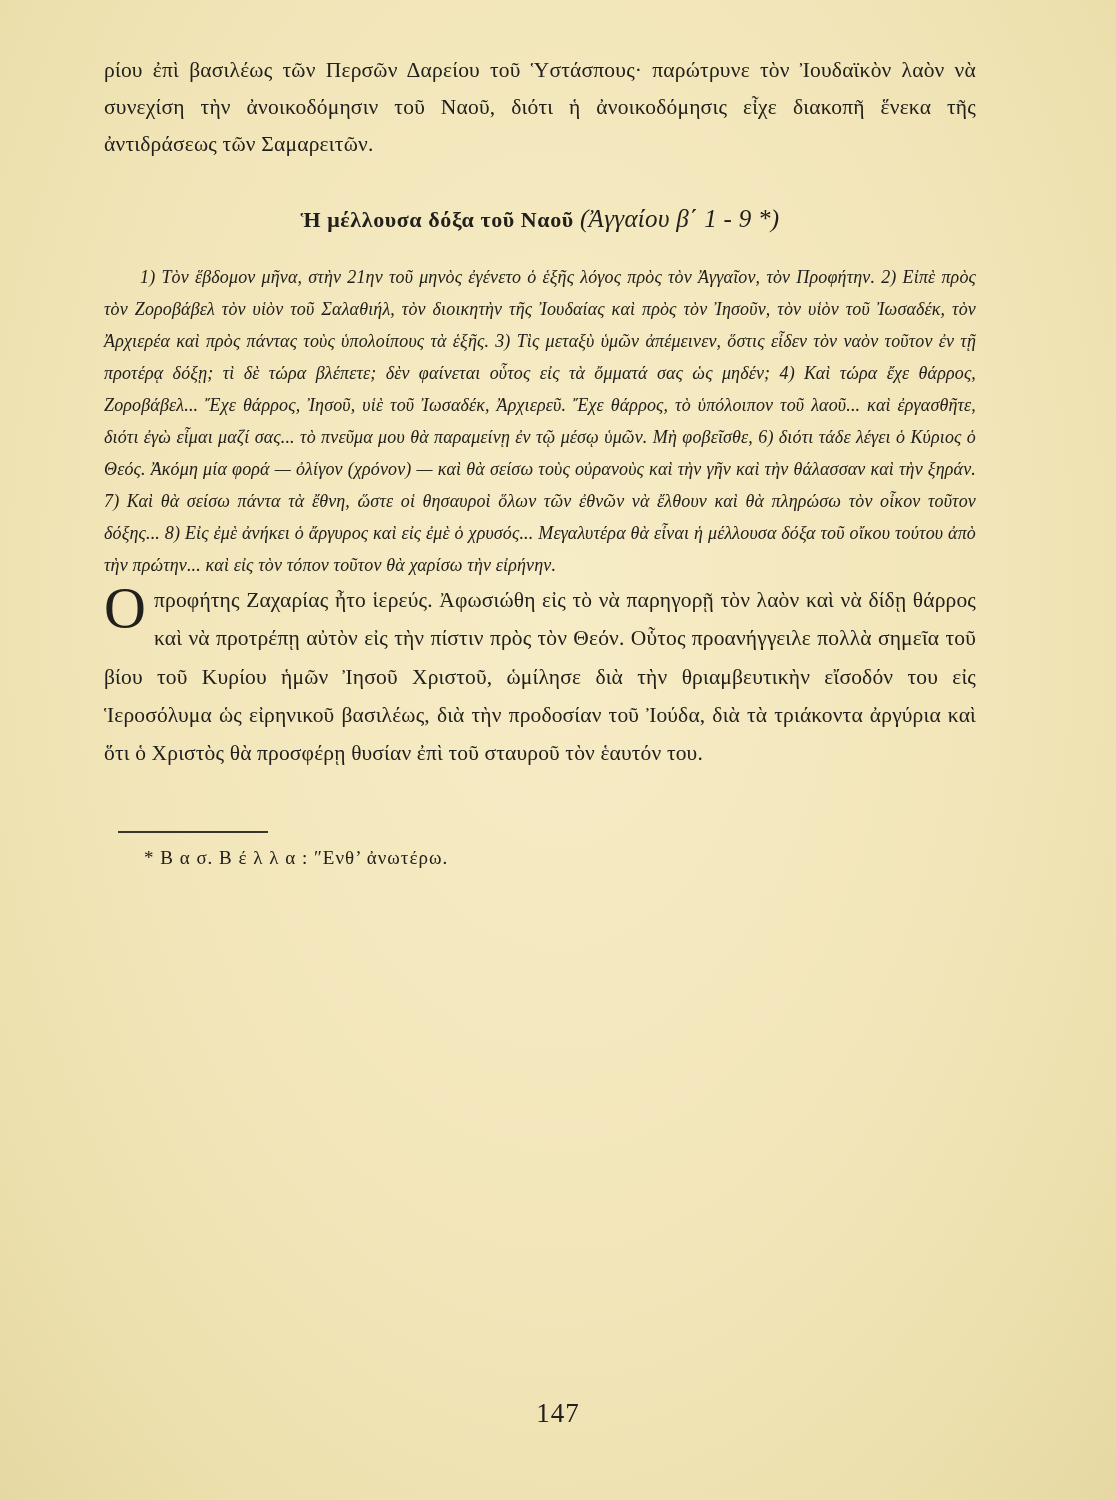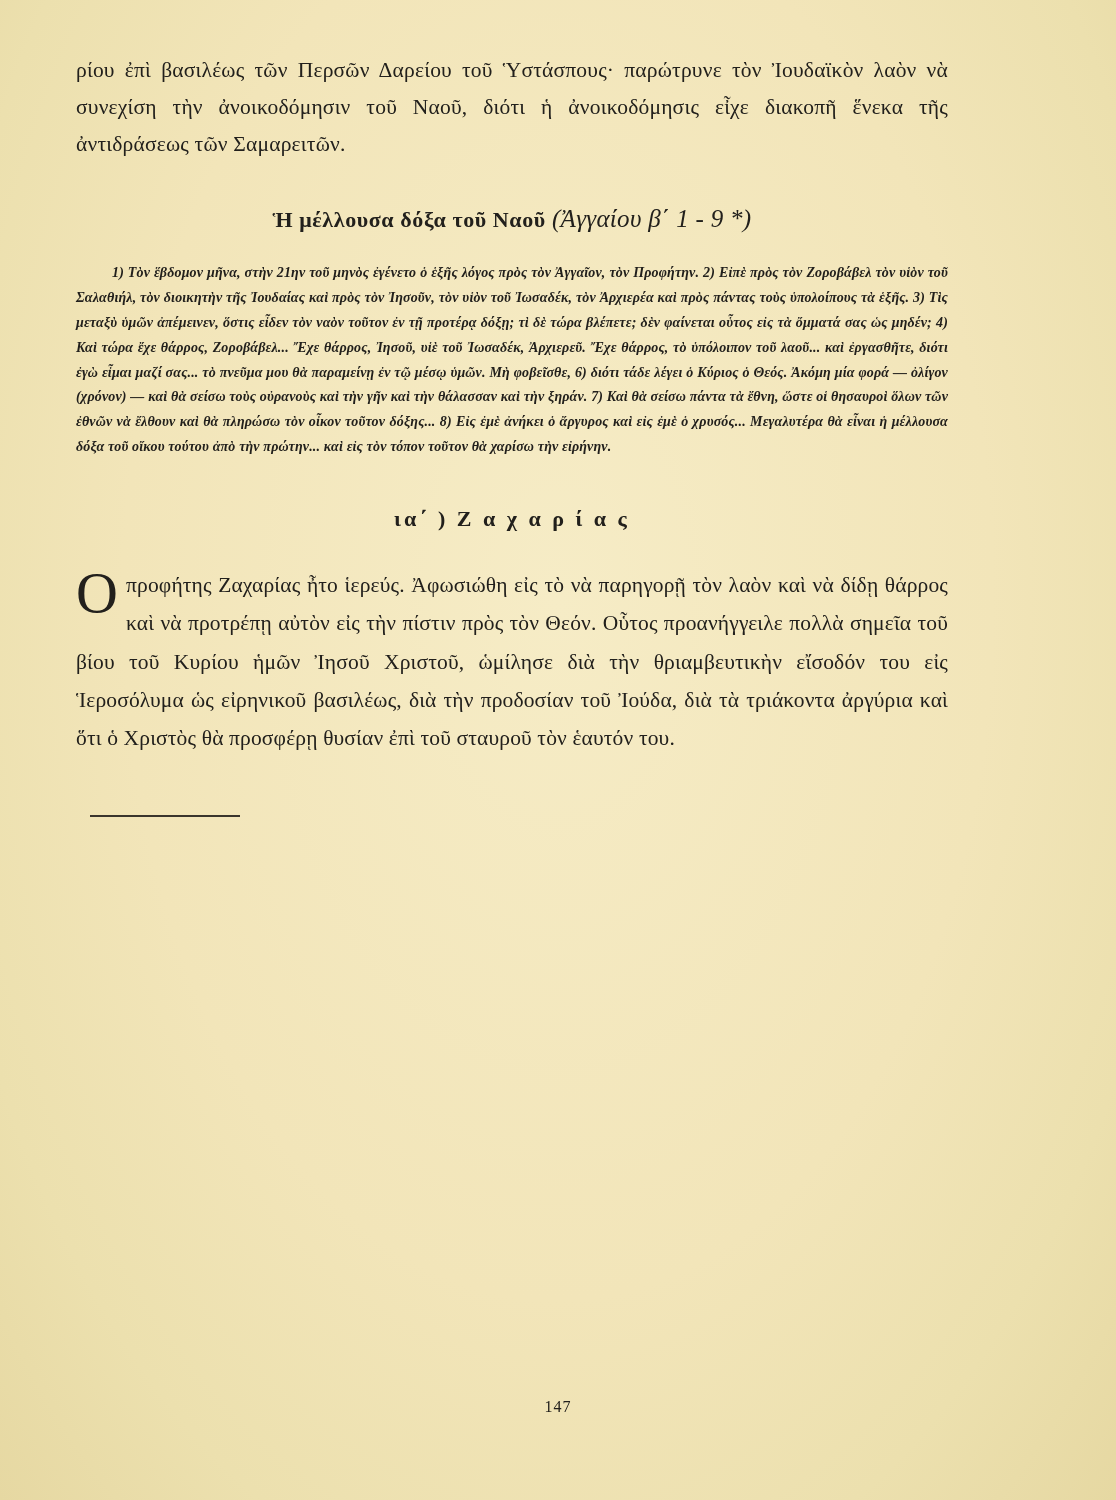--- a/index.html
+++ b/index.html
@@ -25,7 +25,7 @@
   }
   .content {
     position: absolute;
-    left: 76px;
+    left: 104px;
     top: 52px;
     width: 872px;
   }

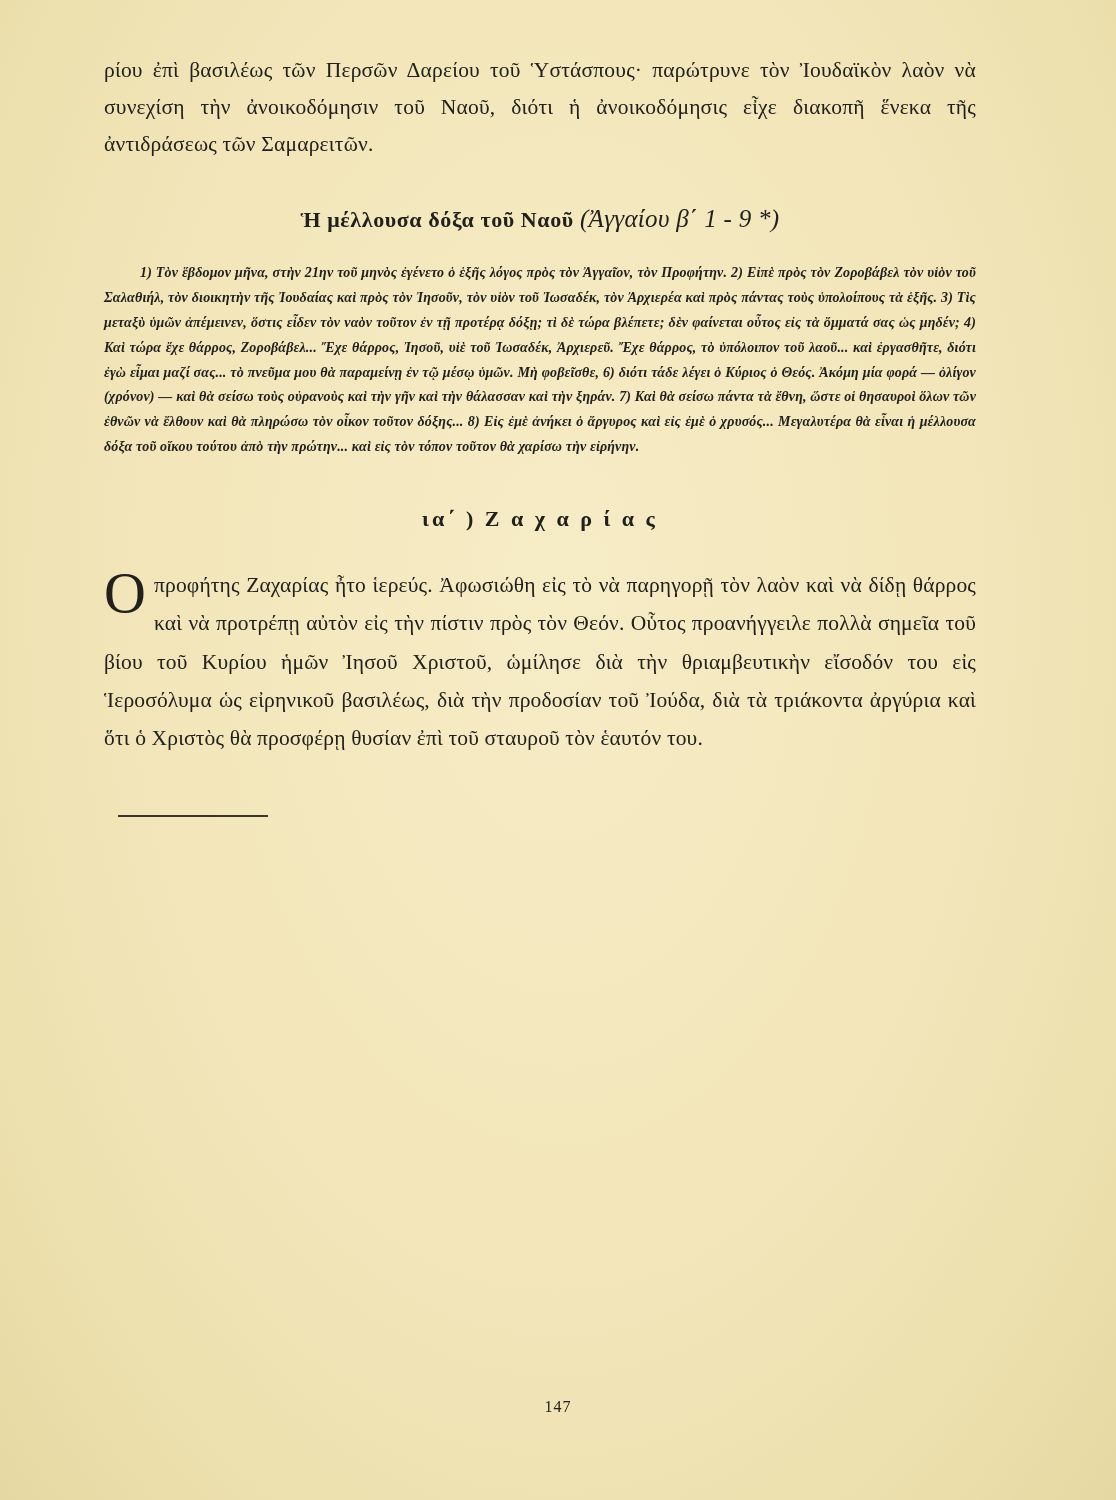--- a/index.html
+++ b/index.html
@@ -60,12 +60,11 @@
   }
   .scripture {
     font-style: italic;
-    font-size: 14px;
+    font-size: 18px;
     line-height: 1.78;
     text-align: justify;
     text-indent: 36px;
     letter-spacing: 0.15px;
-    font-weight: bold;
   }
   .subheading {
     margin-top: 46px;

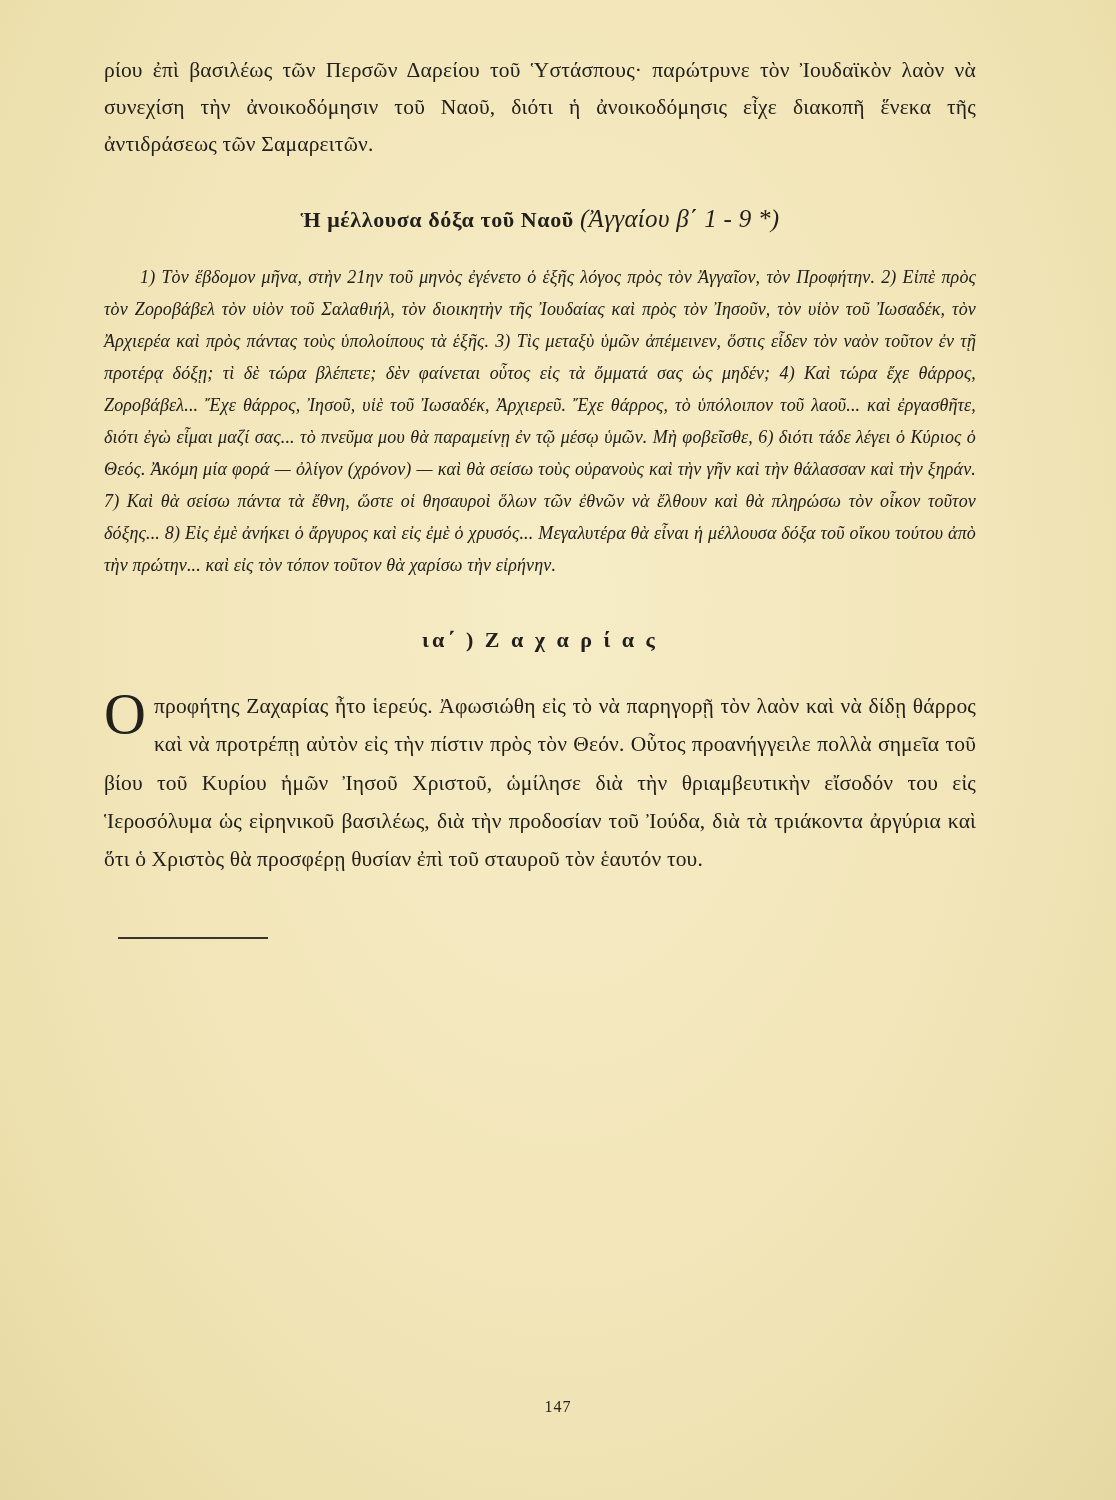--- a/index.html
+++ b/index.html
@@ -127,7 +127,6 @@
 
     <p class="scripture">1) Τὸν ἕβδομον μῆνα, στὴν 21ην τοῦ μηνὸς ἐγένετο ὁ ἑξῆς λόγος πρὸς τὸν Ἀγγαῖον, τὸν Προφήτην. 2) Εἰπὲ πρὸς τὸν Ζοροβάβελ τὸν υἱὸν τοῦ Σαλαθιήλ, τὸν διοικητὴν τῆς Ἰουδαίας καὶ πρὸς τὸν Ἰησοῦν, τὸν υἱὸν τοῦ Ἰωσαδέκ, τὸν Ἀρχιερέα καὶ πρὸς πάντας τοὺς ὑπολοίπους τὰ ἑξῆς. 3) Τὶς μεταξὺ ὑμῶν ἀπέμεινεν, ὅστις εἶδεν τὸν ναὸν τοῦτον ἐν τῇ προτέρᾳ δόξῃ; τὶ δὲ τώρα βλέπετε; δὲν φαίνεται οὗτος εἰς τὰ ὄμματά σας ὡς μηδέν; 4) Καὶ τώρα ἔχε θάρρος, Ζοροβάβελ... Ἔχε θάρρος, Ἰησοῦ, υἱὲ τοῦ Ἰωσαδέκ, Ἀρχιερεῦ. Ἔχε θάρρος, τὸ ὑπόλοιπον τοῦ λαοῦ... καὶ ἐργασθῆτε, διότι ἐγὼ εἶμαι μαζί σας... τὸ πνεῦμα μου θὰ παραμείνῃ ἐν τῷ μέσῳ ὑμῶν. Μὴ φοβεῖσθε, 6) διότι τάδε λέγει ὁ Κύριος ὁ Θεός. Ἀκόμη μία φορά — ὀλίγον (χρόνον) — καὶ θὰ σείσω τοὺς οὐρανοὺς καὶ τὴν γῆν καὶ τὴν θάλασσαν καὶ τὴν ξηράν. 7) Καὶ θὰ σείσω πάντα τὰ ἔθνη, ὥστε οἱ θησαυροὶ ὅλων τῶν ἐθνῶν νὰ ἔλθουν καὶ θὰ πληρώσω τὸν οἶκον τοῦτον δόξης... 8) Εἰς ἐμὲ ἀνήκει ὁ ἄργυρος καὶ εἰς ἐμὲ ὁ χρυσός... Μεγαλυτέρα θὰ εἶναι ἡ μέλλουσα δόξα τοῦ οἴκου τούτου ἀπὸ τὴν πρώτην... καὶ εἰς τὸν τόπον τοῦτον θὰ χαρίσω τὴν εἰρήνην.</p>
 
-    <p class="subheading">ια΄ ) Ζ α χ α ρ ί α ς</p>
 
     <p class="body-text">
       <span class="dropcap">Ο</span><span>προφήτης Ζαχαρίας ἦτο ἱερεύς. Ἀφωσιώθη εἰς τὸ νὰ παρηγορῇ τὸν λαὸν καὶ νὰ δίδῃ θάρρος καὶ νὰ προτρέπῃ αὐτὸν εἰς τὴν πίστιν πρὸς τὸν Θεόν. Οὗτος προανήγγειλε πολλὰ σημεῖα τοῦ βίου τοῦ Κυρίου ἡμῶν Ἰησοῦ Χριστοῦ, ὡμίλησε διὰ τὴν θριαμβευτικὴν εἴσοδόν του εἰς Ἱεροσόλυμα ὡς εἰρηνικοῦ βασιλέως, διὰ τὴν προδοσίαν τοῦ Ἰούδα, διὰ τὰ τριάκοντα ἀργύρια καὶ ὅτι ὁ Χριστὸς θὰ προσφέρῃ θυσίαν ἐπὶ τοῦ σταυροῦ τὸν ἑαυτόν του.</span>

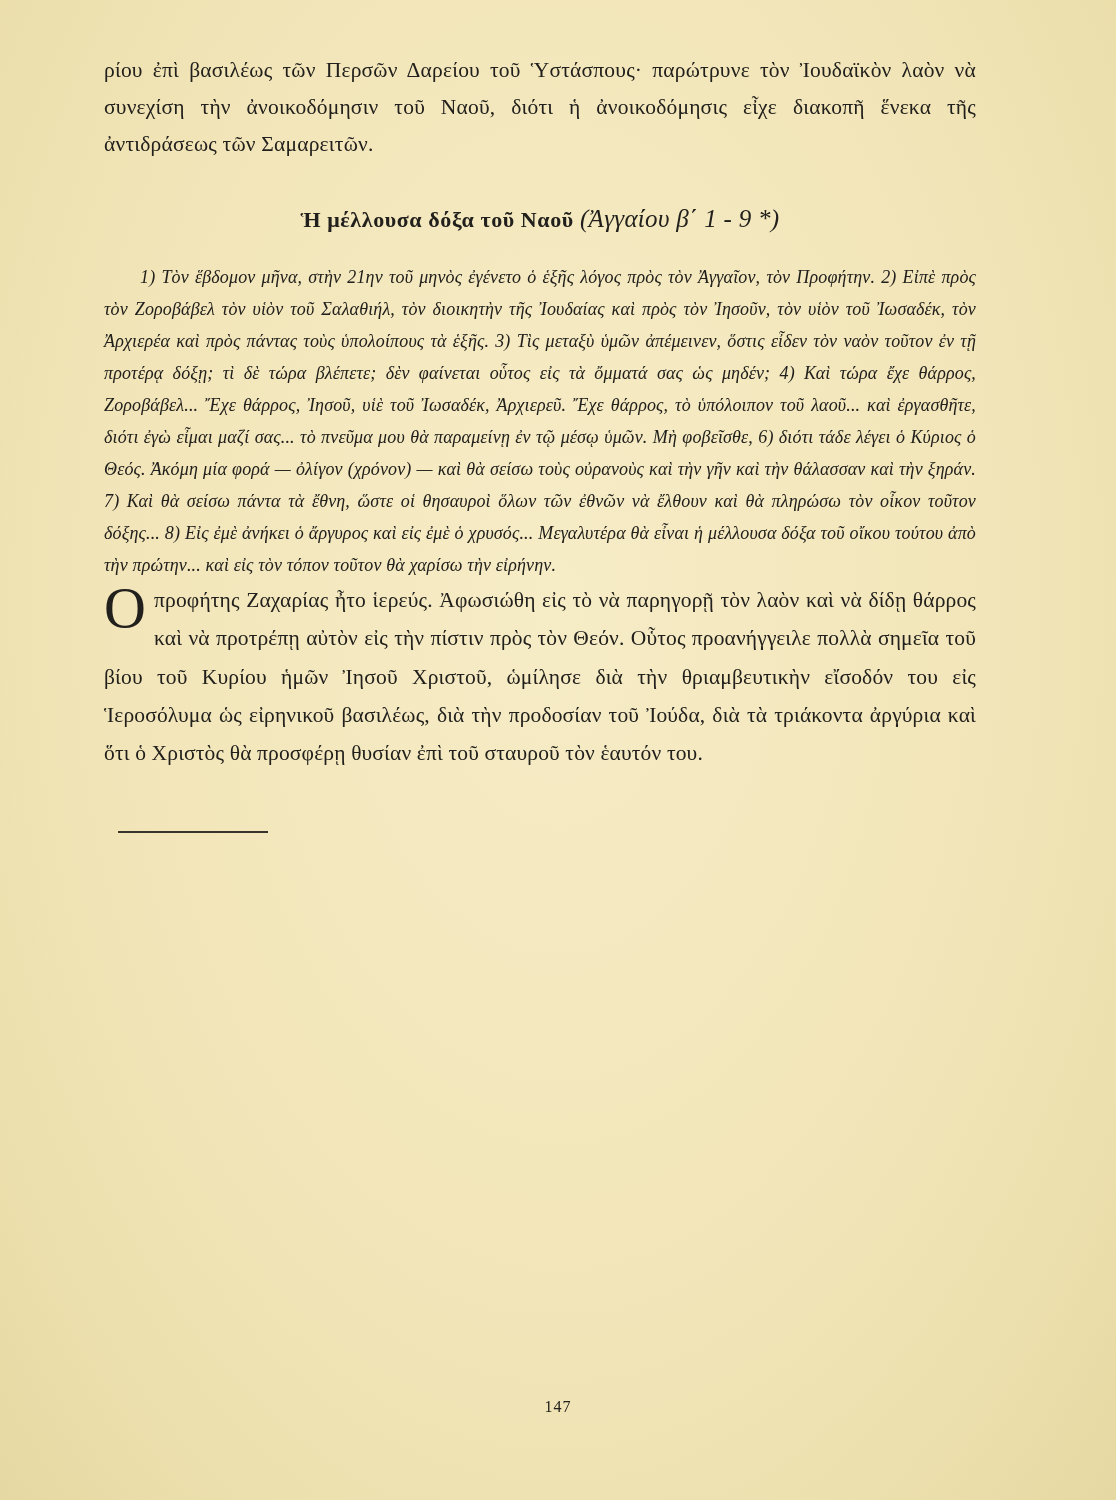--- a/index.html
+++ b/index.html
@@ -133,6 +133,7 @@
     </p>
 
     <div class="footnote-rule"></div>
+    <p class="footnote">* Β α σ.  Β έ λ λ α :  ″Ενθ’ ἀνωτέρω.</p>
 
   </div>
 

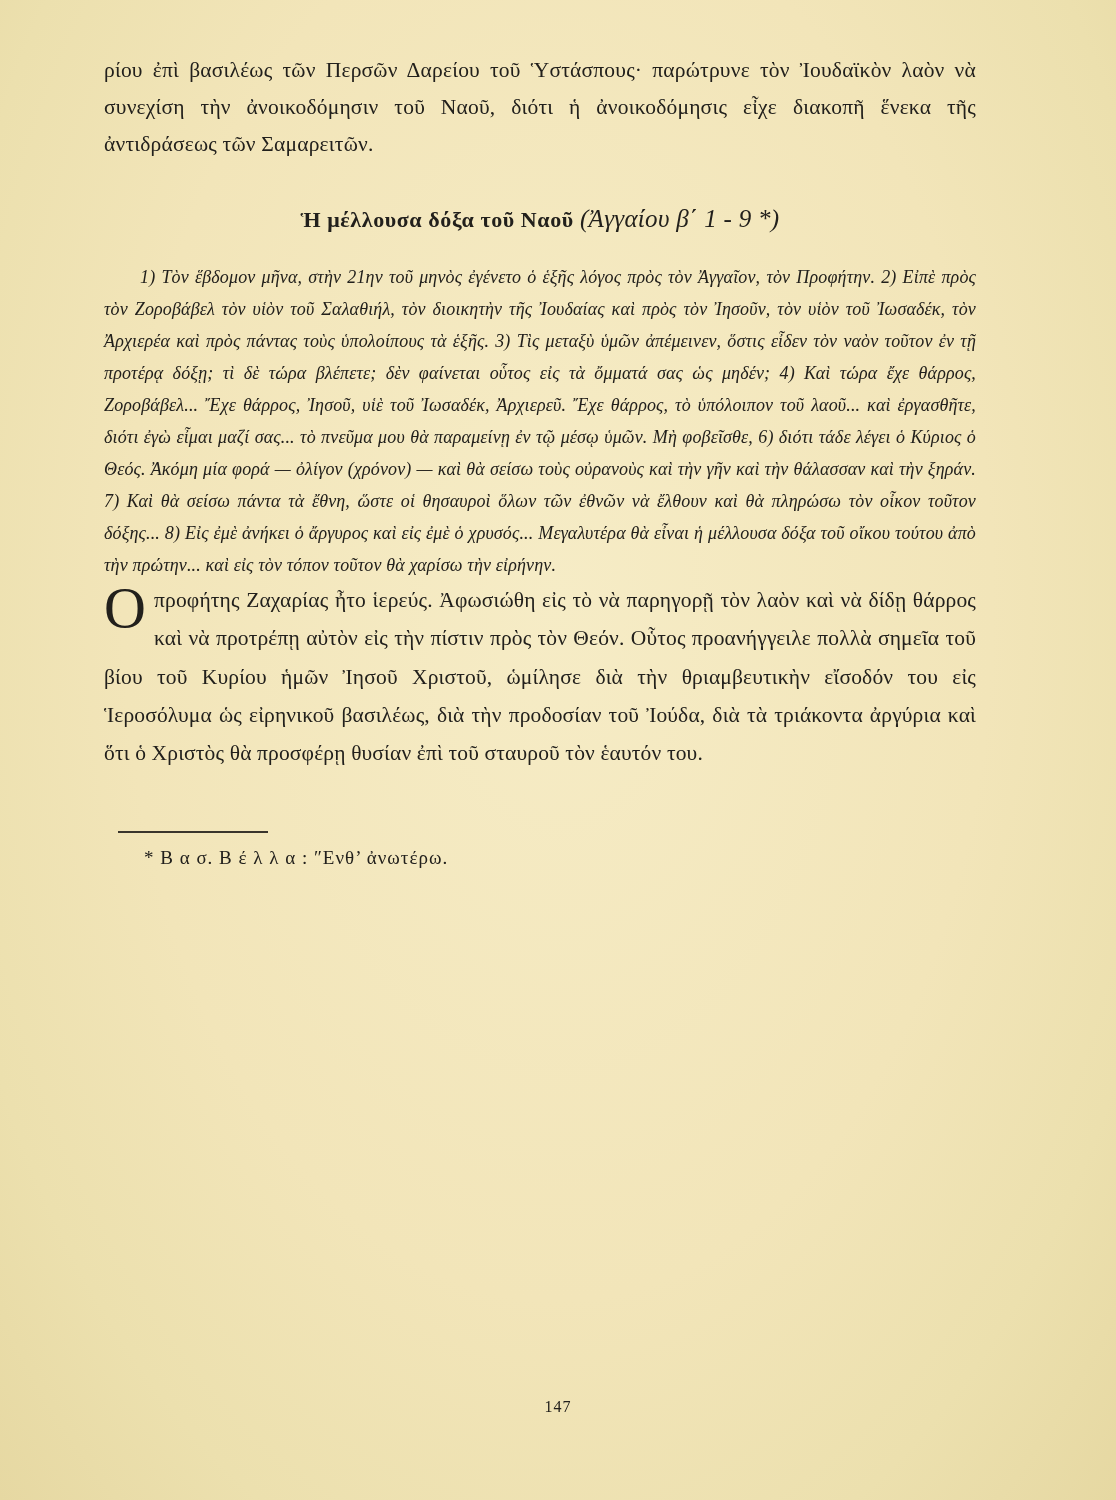--- a/index.html
+++ b/index.html
@@ -106,7 +106,7 @@
     left: 0;
     width: 1116px;
     text-align: center;
-    font-size: 16px;
+    font-size: 27px;
     letter-spacing: 1px;
   }
 </style>

